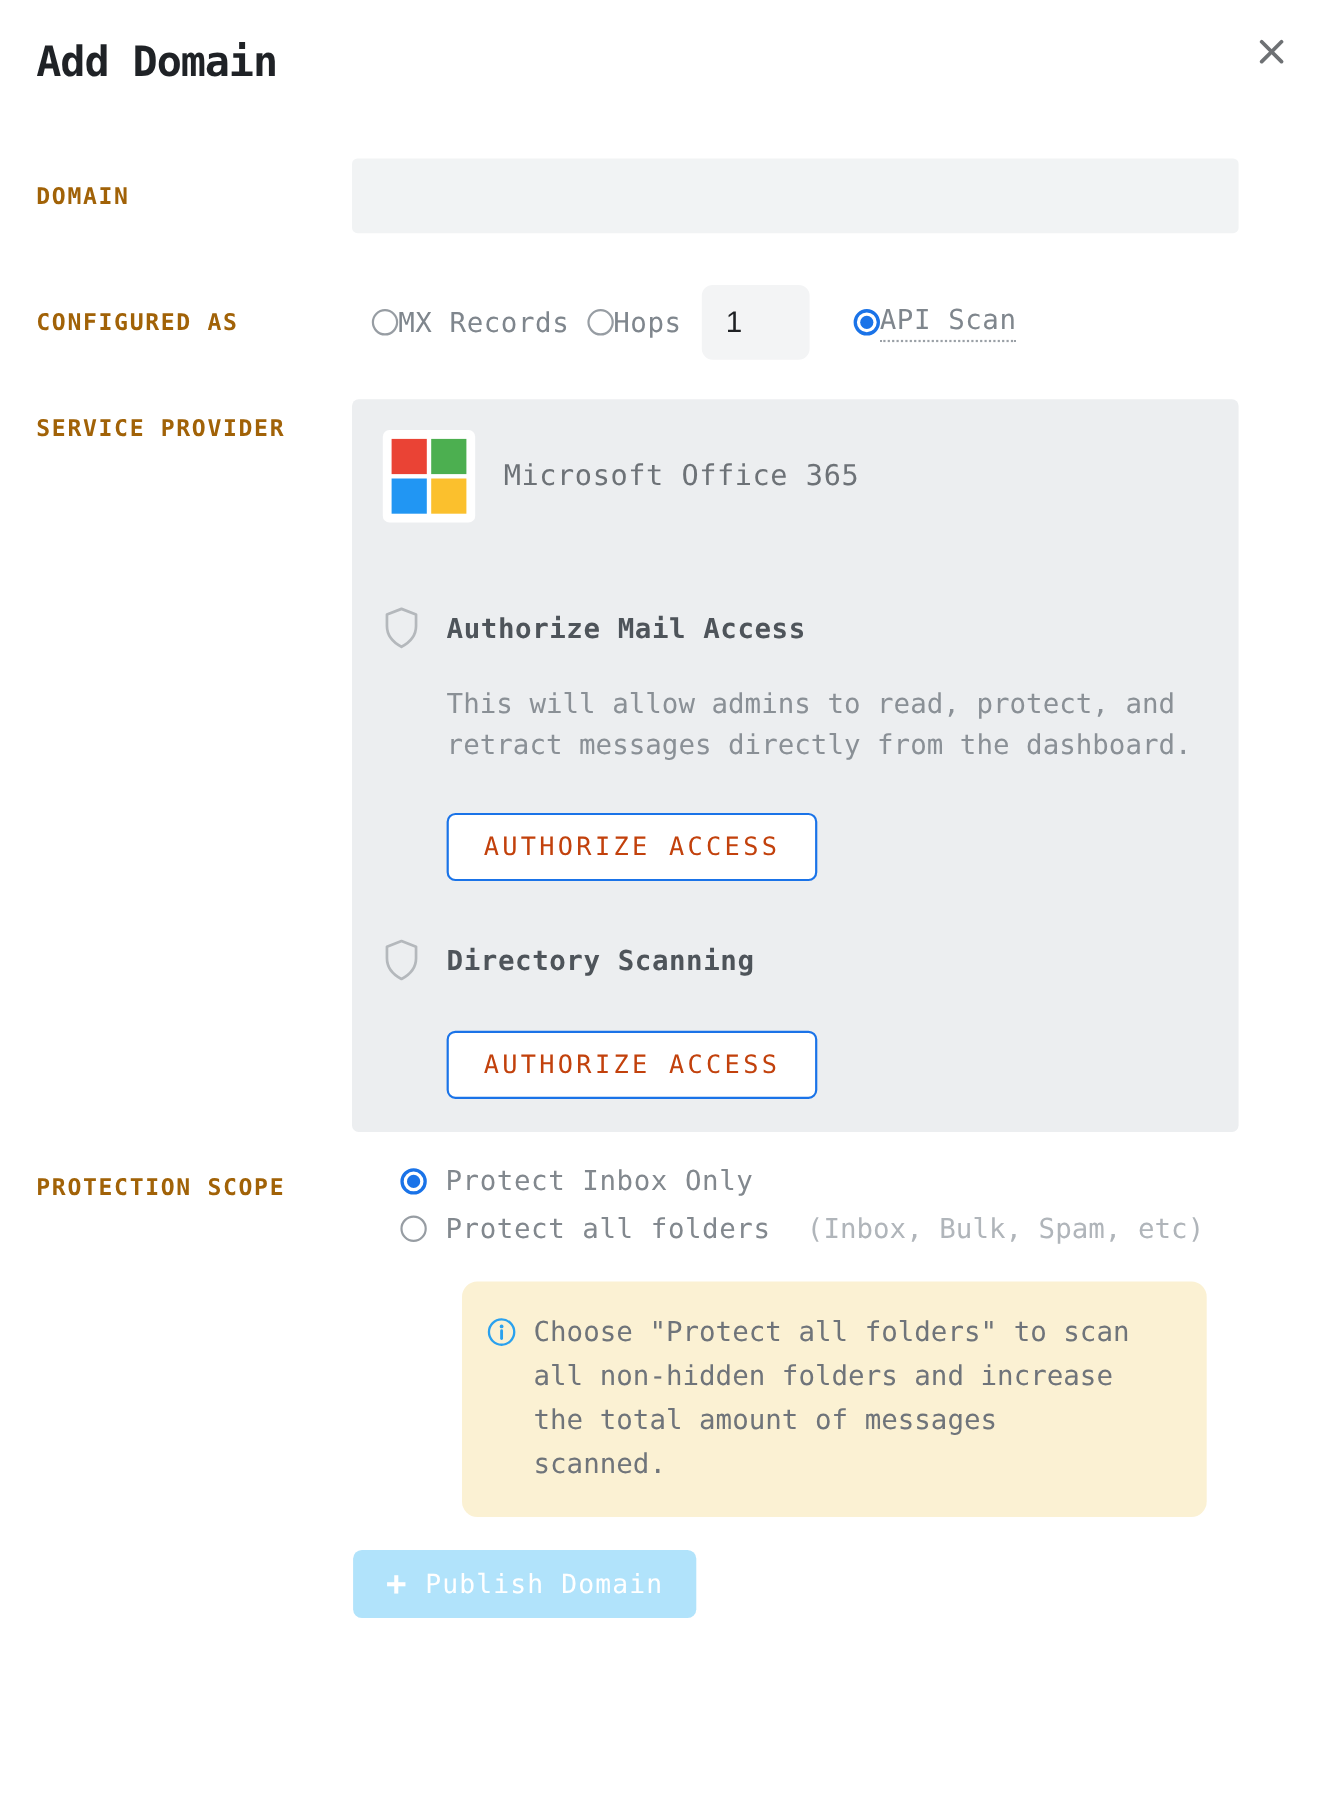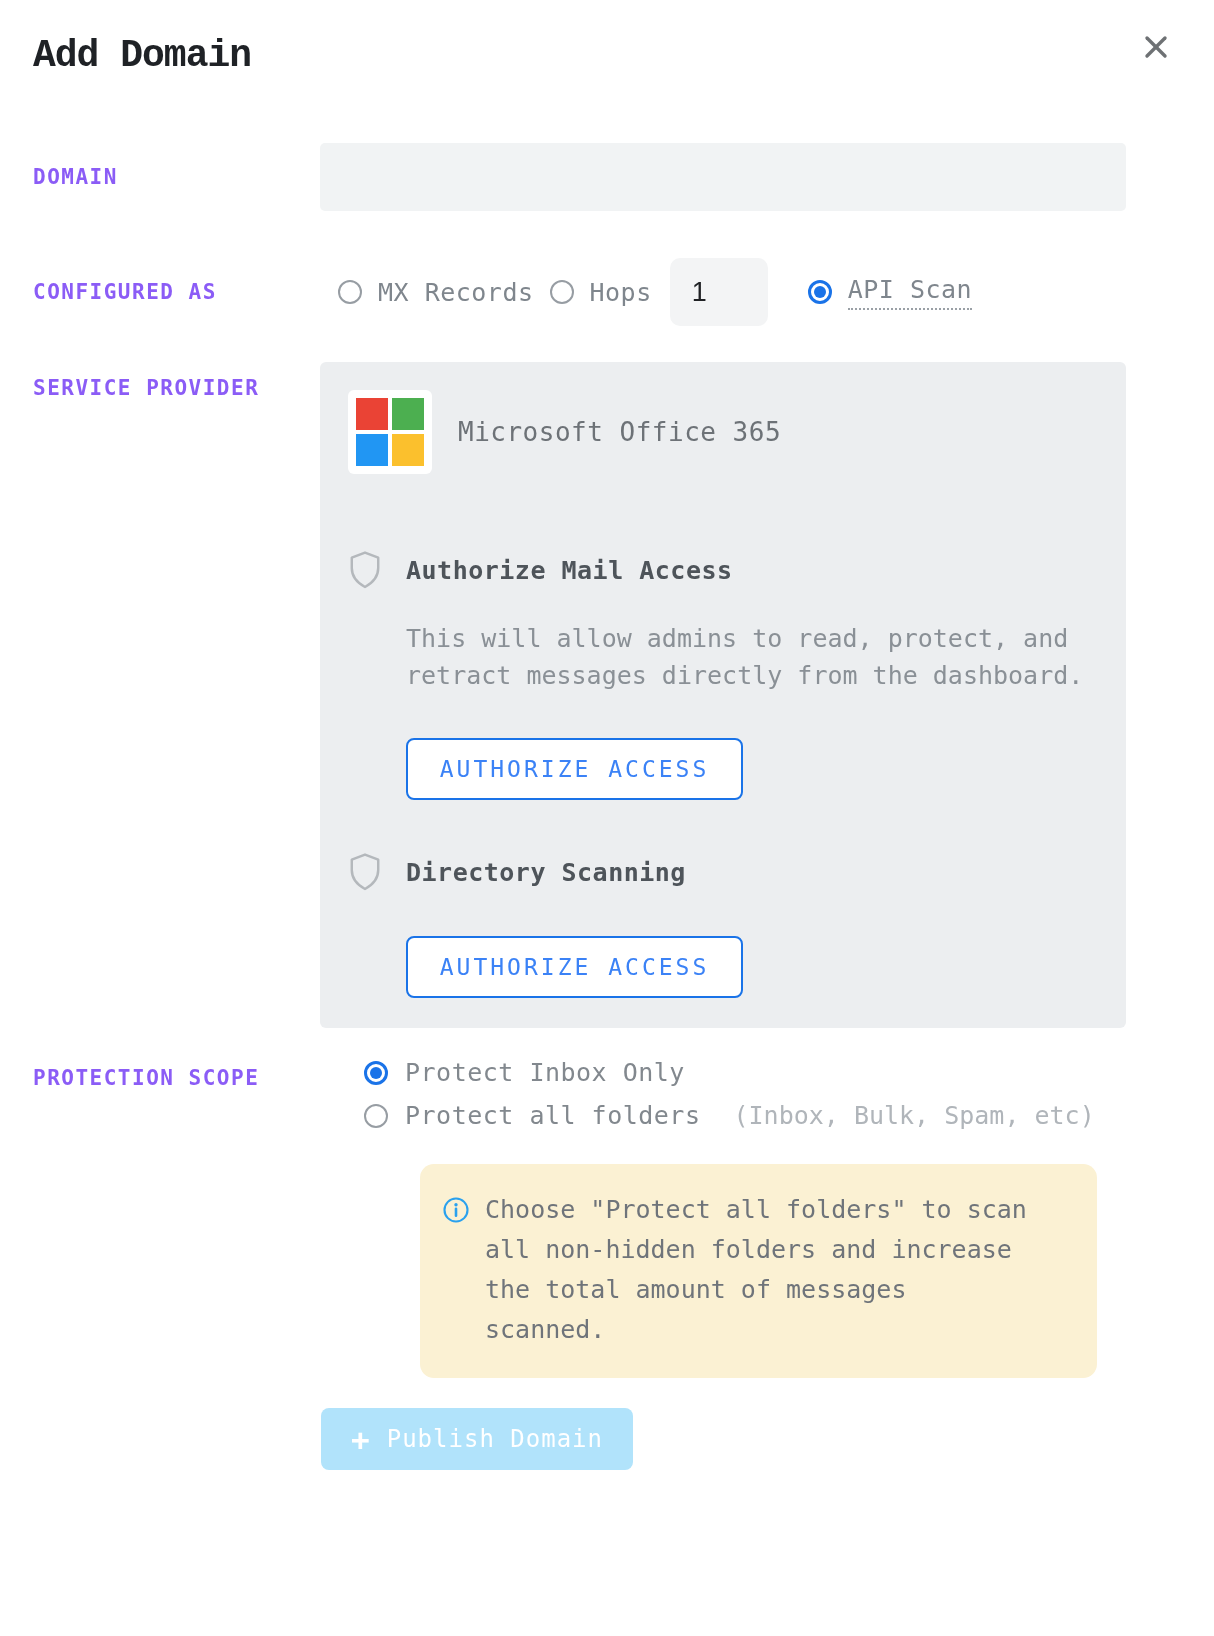--- a/index.html
+++ b/index.html
@@ -12,7 +12,7 @@
 
   
   .header { display:flex; justify-content:space-between; align-items:flex-start; }
-  .title { font-size:38px; font-weight:700; color:#1f2226; letter-spacing:-1px;font-family:Liberation Mono, monospace; }
+  .title { font-size:38px; font-weight:700; color:#1f2226; letter-spacing:-1px; }
   .close-btn { background:none; border:none; cursor:pointer; width:44px; height:44px; margin:-8px -4px 0 0; }
 
   

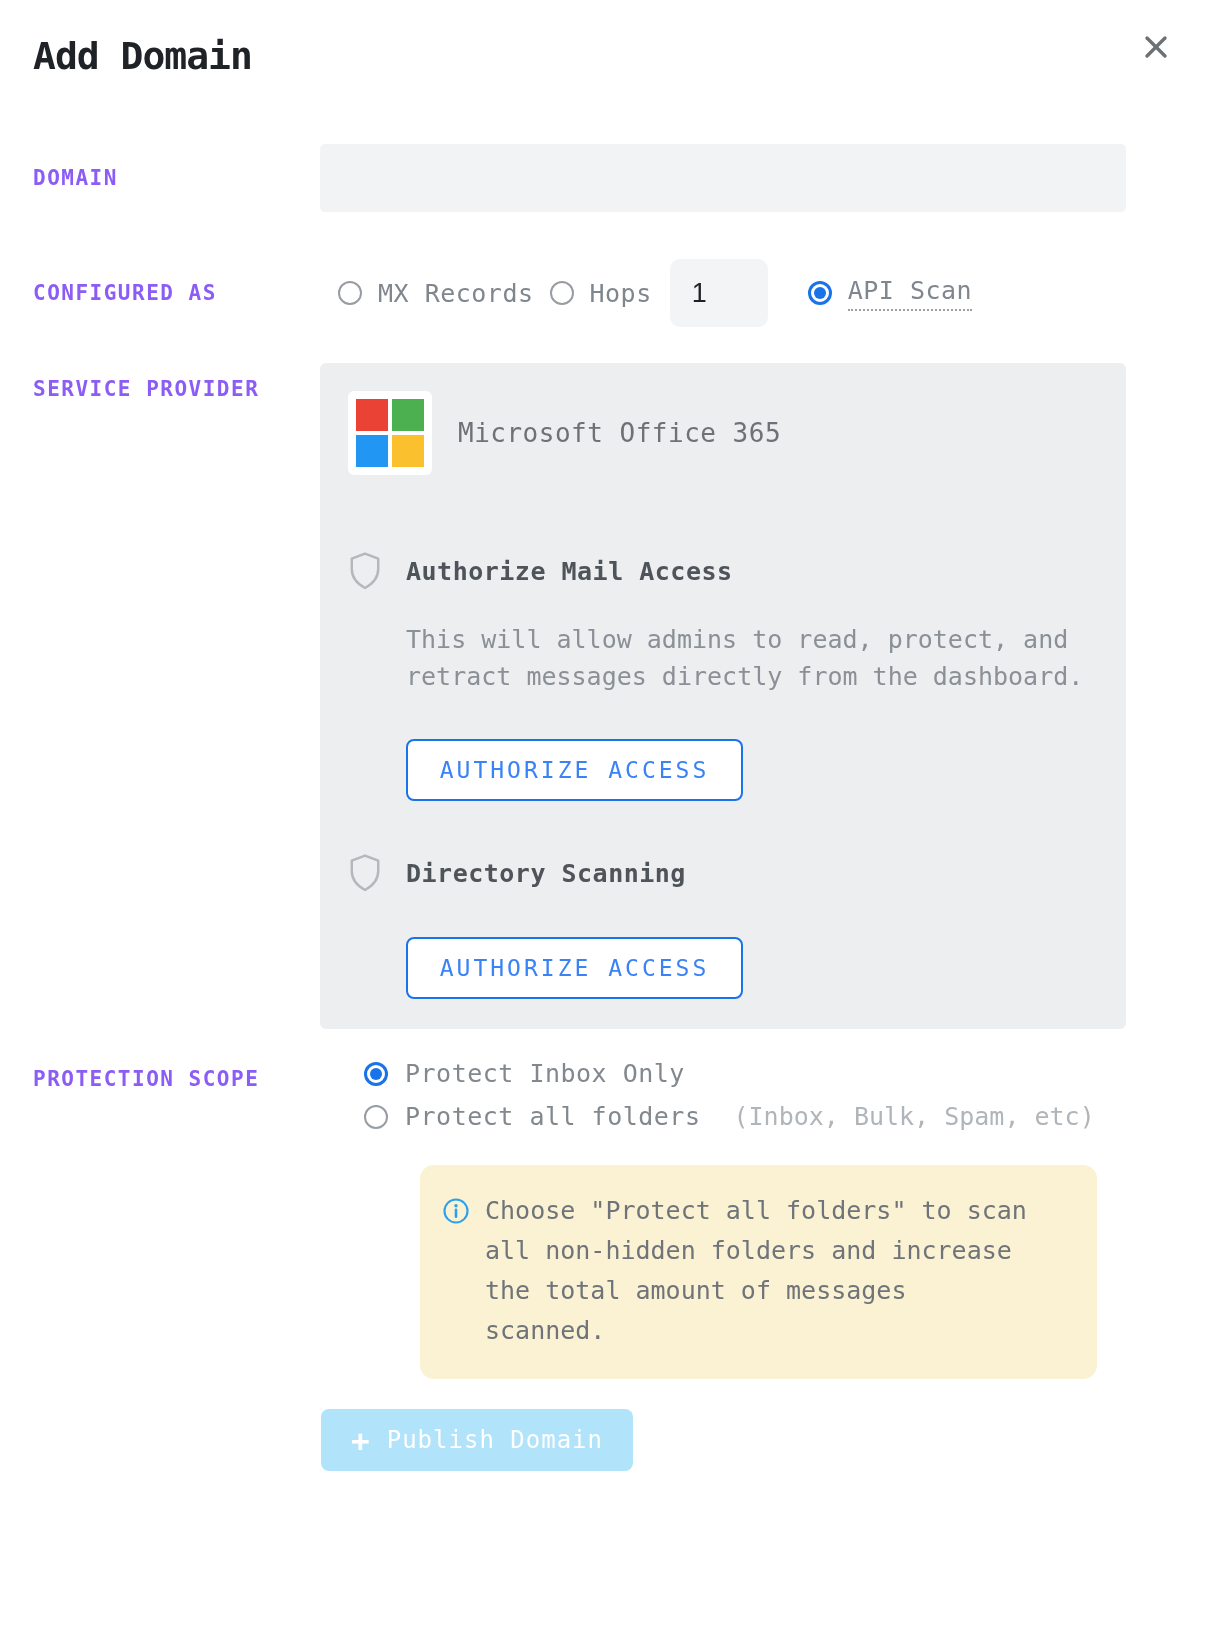--- a/index.html
+++ b/index.html
@@ -19,7 +19,7 @@
   .row { display:flex; }
   .row > .field-label {
     width:287px; flex:none; font-size:21px; font-weight:700;
-    color:#8b5cf6; letter-spacing:1.5px;
+    color:#a16207; letter-spacing:1.5px;
   }
 
   

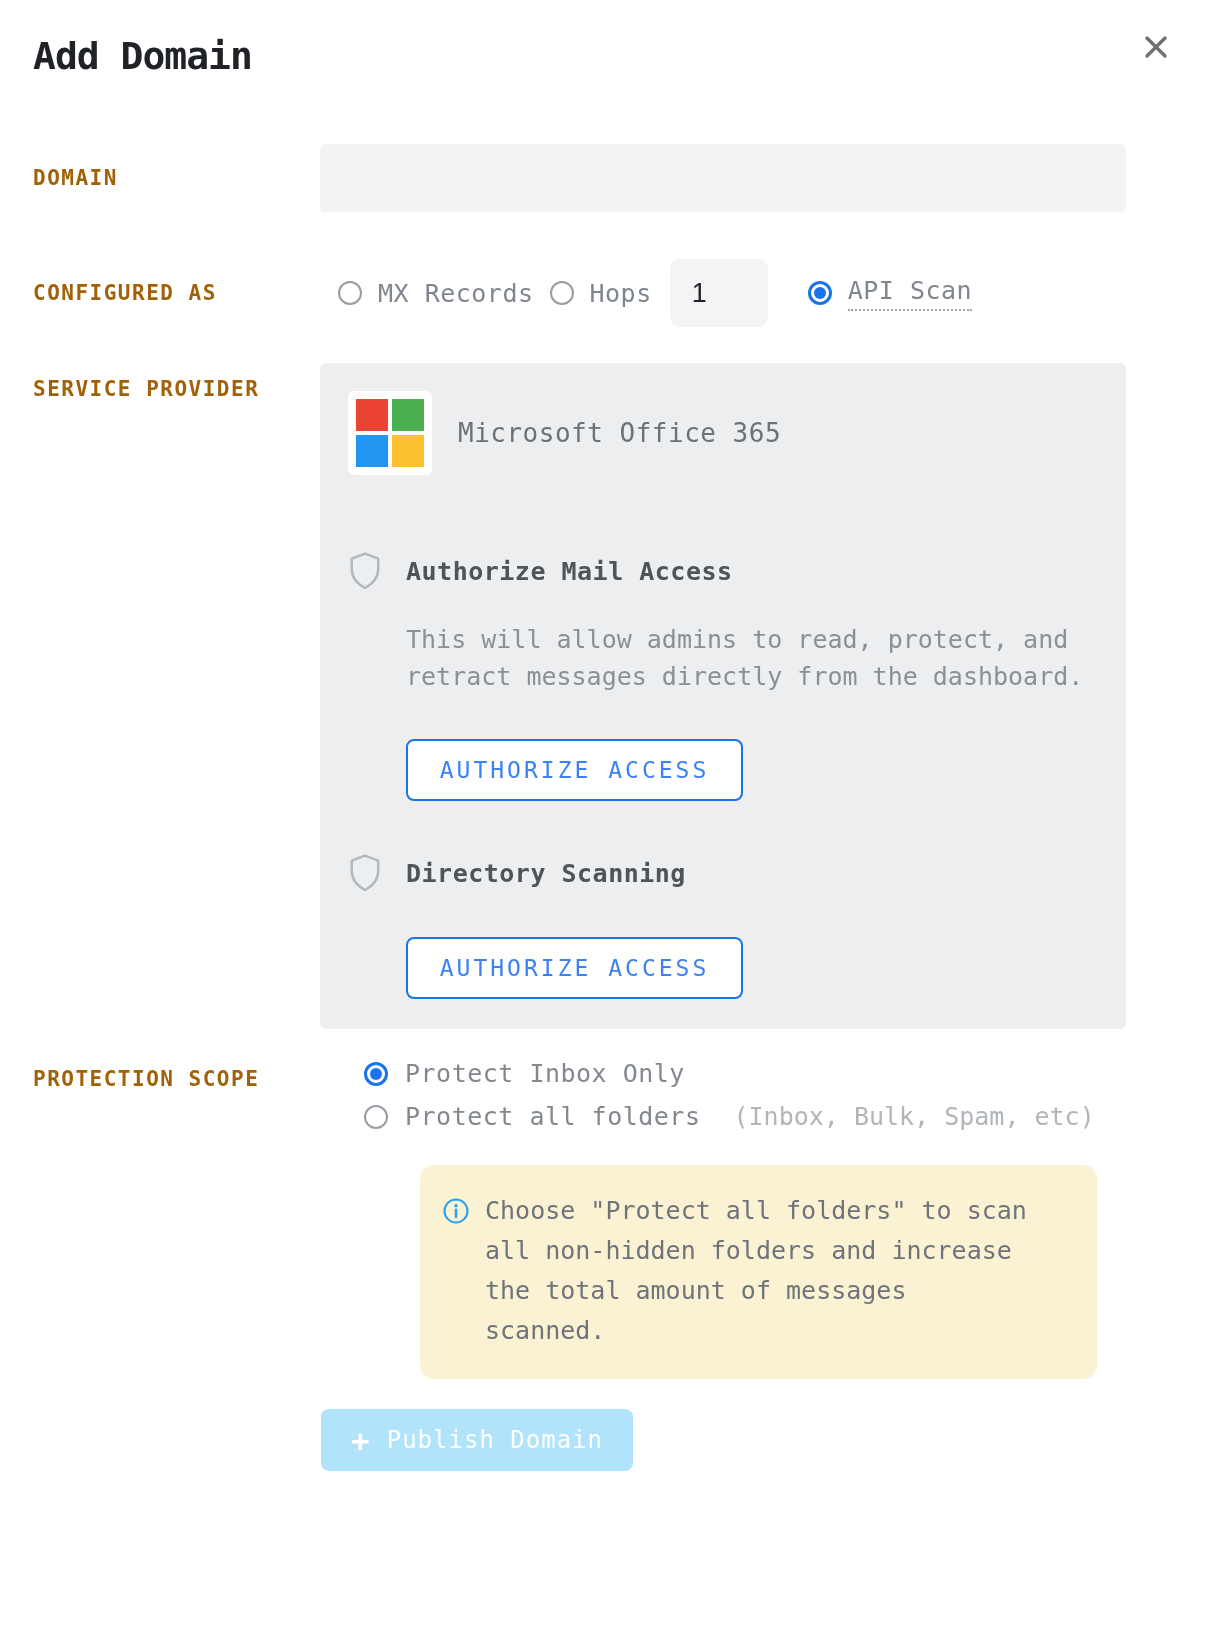--- a/index.html
+++ b/index.html
@@ -32,7 +32,7 @@
   
   .row-configured { margin-top:46px; align-items:center; height:70px; }
   .radio-row { display:flex; align-items:center; width:806px; }
-  .radio-option { display:flex; align-items:center; gap:16px; cursor:pointer; }
+  .radio-option { display:flex; align-items:center; cursor:pointer; }
   .radio {
     width:24px; height:24px; border:2px solid #979da3; border-radius:50%;
     background:#fff; flex:none; position:relative;

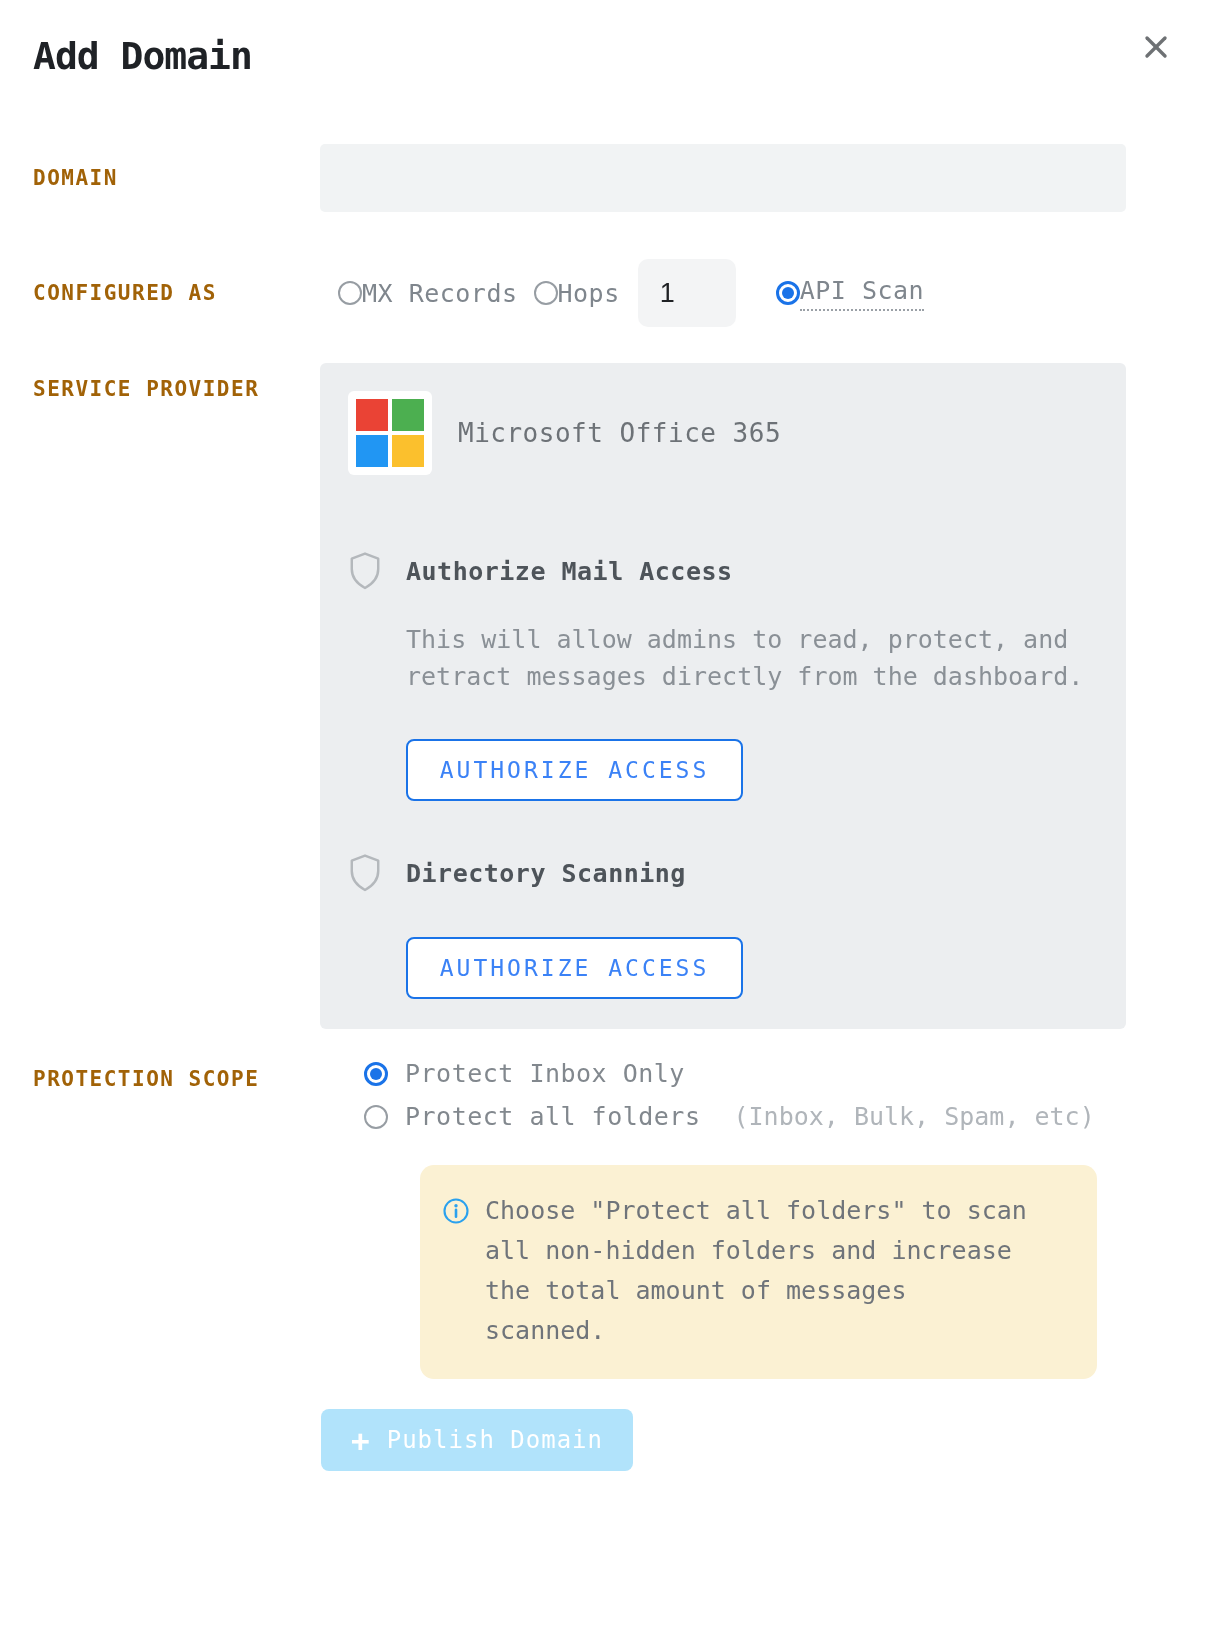--- a/index.html
+++ b/index.html
@@ -83,7 +83,7 @@
   .authorize-btn {
     margin:44px 0 0 58px; width:337px; height:62px;
     background:#ffffff; border:2px solid #1a73e8; border-radius:8px;
-    color:#3b82f6; font-family:inherit; font-size:23px; font-weight:500;
+    color:#c2410c; font-family:inherit; font-size:23px; font-weight:500;
     letter-spacing:3px; cursor:pointer;
   }
 

